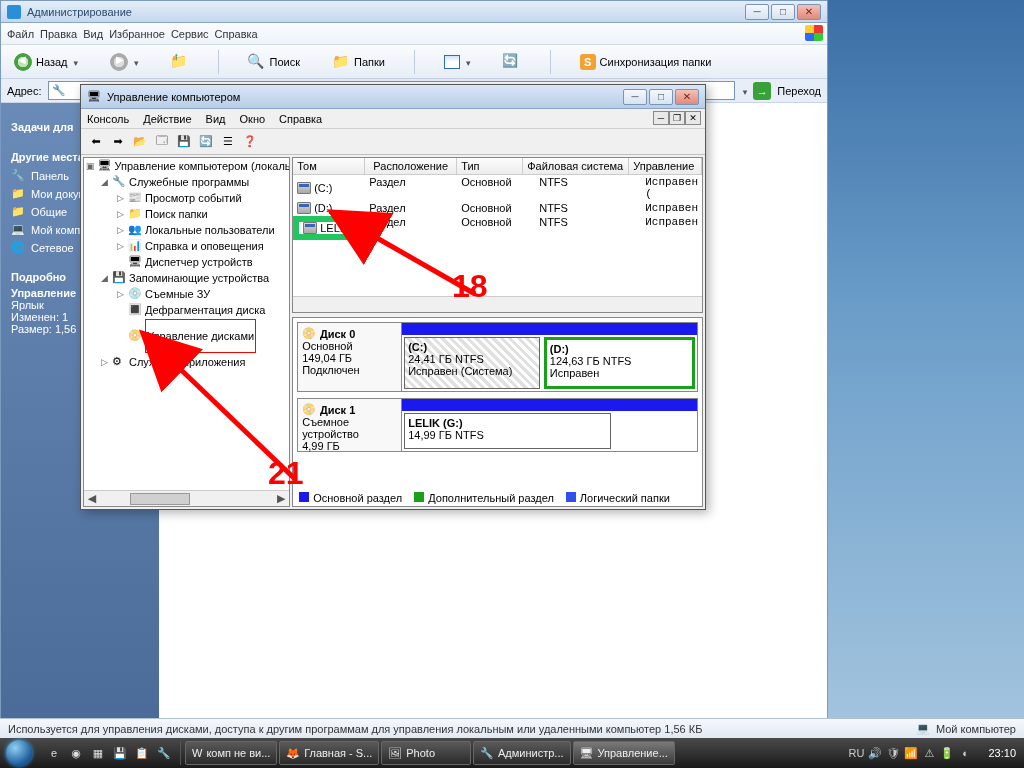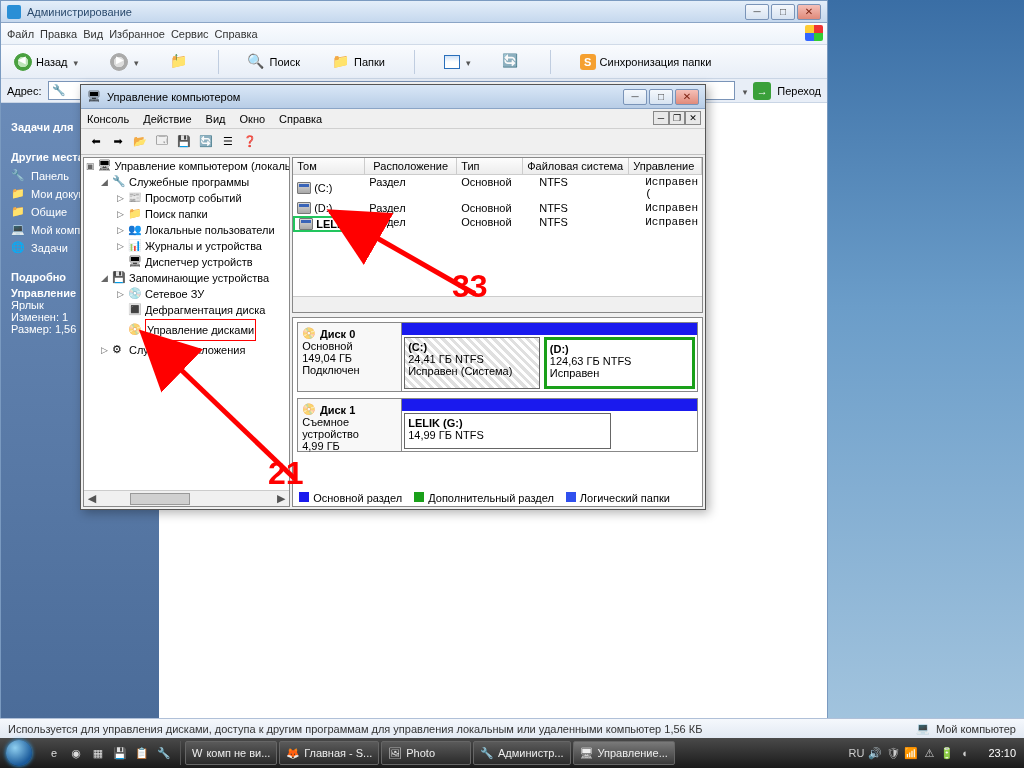--- a/index.html
+++ b/index.html
@@ -77,7 +77,7 @@
 .vc2{width:92px;} .vc3{width:66px;} .vc4{width:106px;margin-left:12px;} .vc5{flex:1;font-family:Liberation Mono, monospace;}
 .drv-ico { width:14px;height:12px; background:linear-gradient(#d8d8d8,#a8a8a8); border:1px solid #777; border-radius:1px; position:relative;}
 .drv-ico::after{content:""; position:absolute; left:1px;right:1px;top:1px;height:3px; background:#3964b8;}
-.vol-row.redbox .vc1 { border:2px solid #22c55e;font-weight:bold; }
+.vol-row.redbox .vc1 { border:6px solid #22c55e; }
 .vol-hscroll { position:absolute; bottom:0; left:0; right:0; height:16px; background:#f0f0f0; border-top:1px solid #ccc;}
 
 .disk-panel { border:1px solid #888; background:#fff; flex:1; margin-top:4px; padding:4px; position:relative;}

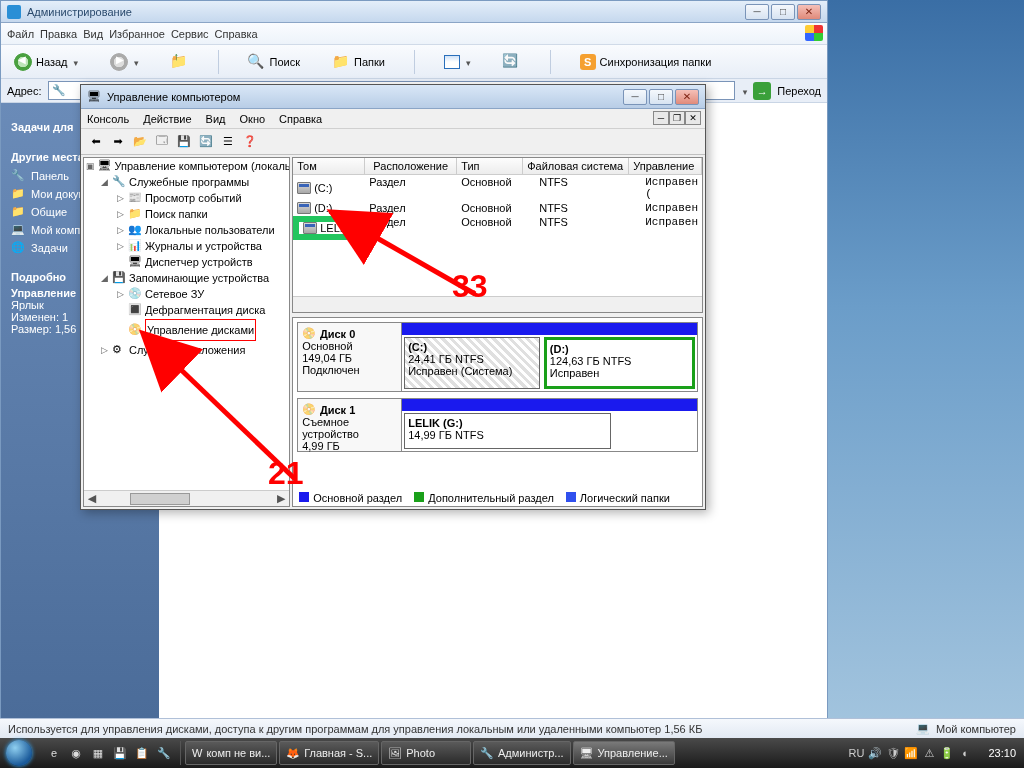--- a/index.html
+++ b/index.html
@@ -205,7 +205,7 @@
           </div>
         <div class="side-item">
             <span class="sico">🌐</span>
-            <span>Задачи</span>
+            <span>Сетевое</span>
           </div>
       </div>
       <div class="side-section">

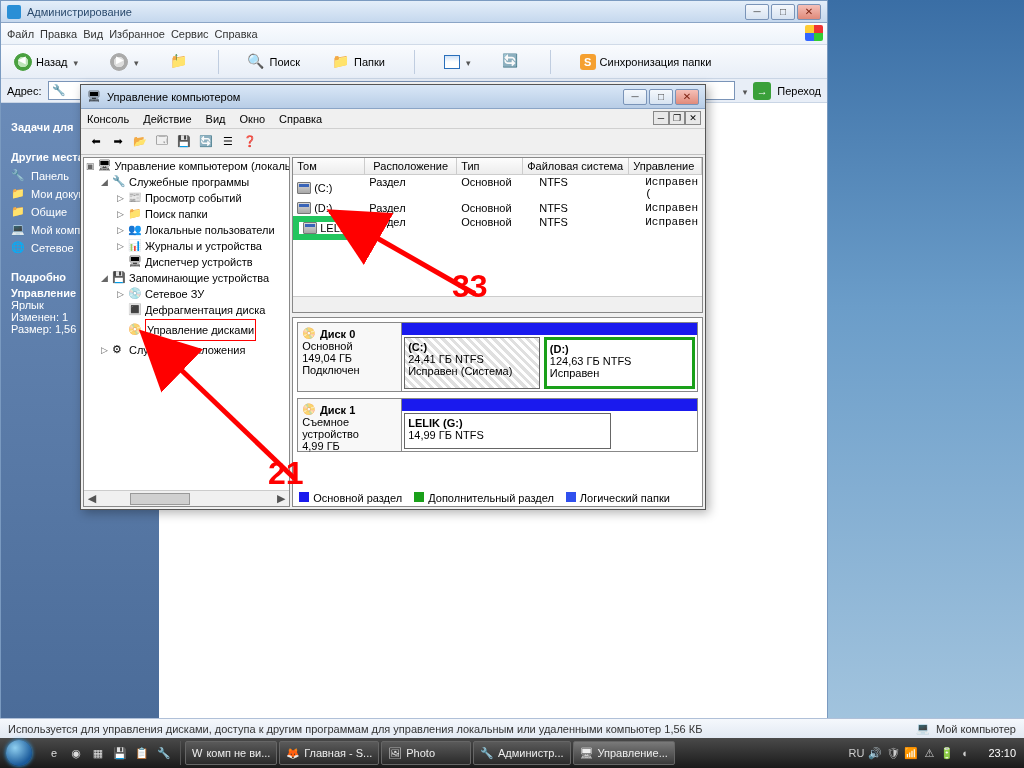--- a/index.html
+++ b/index.html
@@ -282,7 +282,7 @@
       <div class="tree-row indent2">
           <span class="exp">▷</span>
           <span class="tico">📊</span>
-          <span class="lbl">Журналы и устройства</span>
+          <span class="lbl">Справка и оповещения</span>
         </div>
       <div class="tree-row indent2">
           <span class="exp"></span>

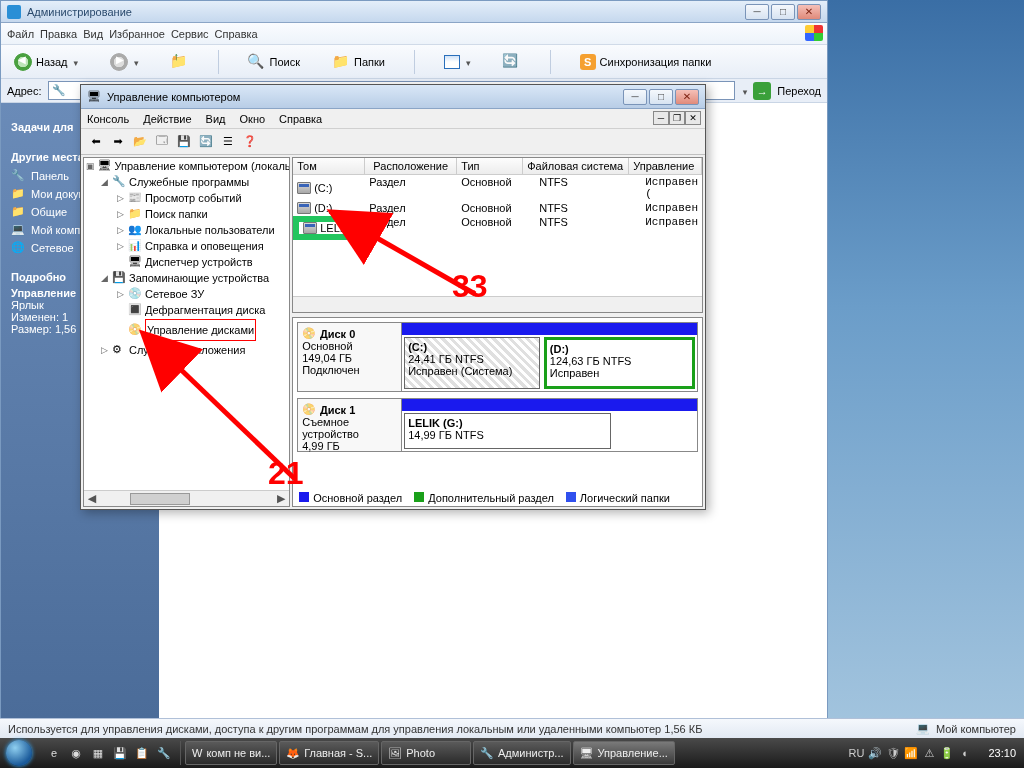--- a/index.html
+++ b/index.html
@@ -297,7 +297,7 @@
       <div class="tree-row indent2">
           <span class="exp">▷</span>
           <span class="tico">💿</span>
-          <span class="lbl">Сетевое ЗУ</span>
+          <span class="lbl">Съемные ЗУ</span>
         </div>
       <div class="tree-row indent2">
           <span class="exp"></span>

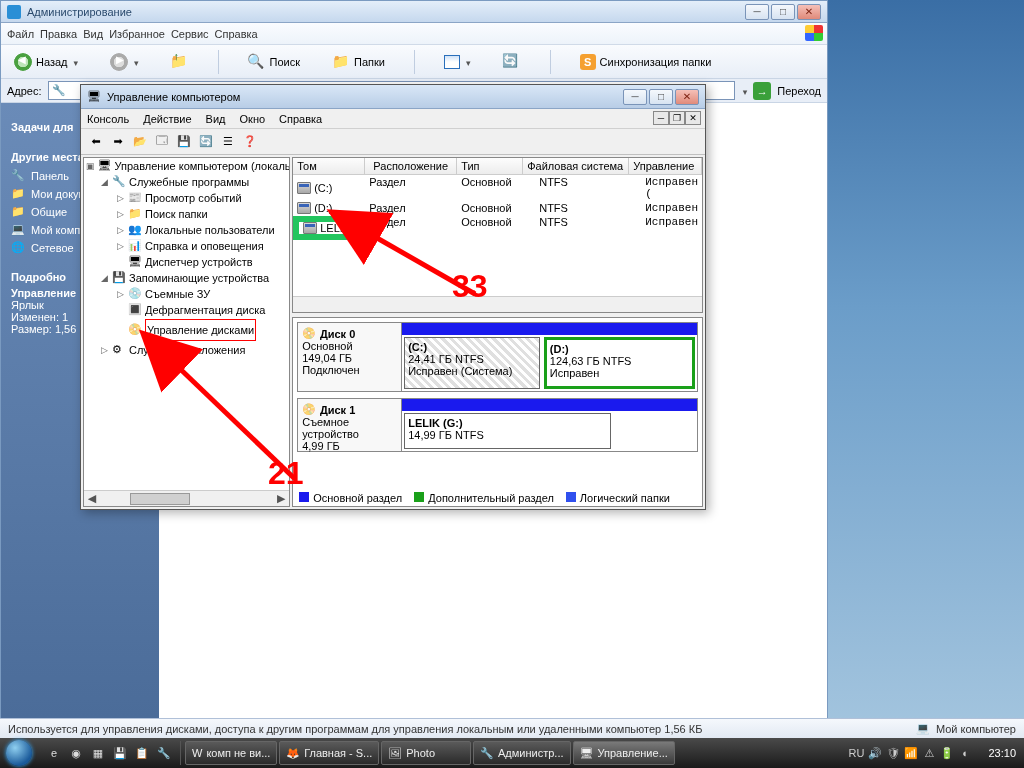--- a/index.html
+++ b/index.html
@@ -418,7 +418,7 @@
   <line x1="395" y1="210" x2="290" y2="150" stroke="red" stroke-width="5" marker-end="url(#ah)"></line>
 </svg>
 <div class="annot-num" style="top:455px; left:268px;">21</div>
-<div class="annot-num" style="top:268px; left:452px;">33</div>
+<div class="annot-num" style="top:268px; left:452px;">18</div>
 
 <div class="statusbar">
   <span>Используется для управления дисками, доступа к другим программам для управления локальным или удаленными компьютер 1,56 КБ</span>

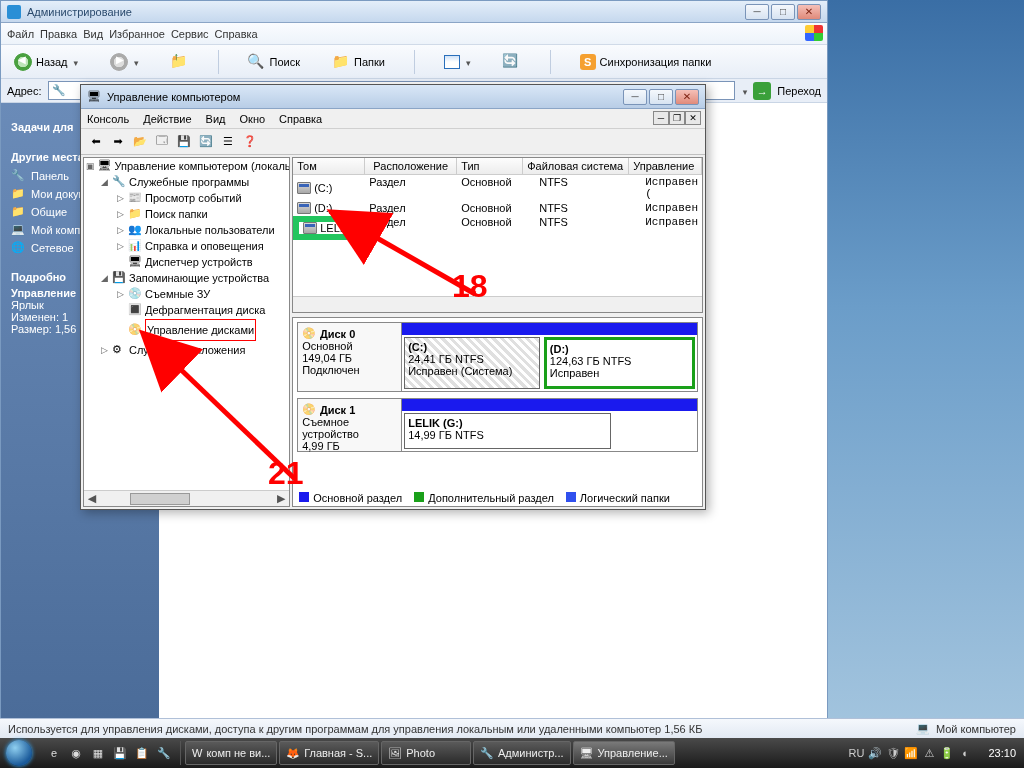--- a/index.html
+++ b/index.html
@@ -60,7 +60,7 @@
 .tree-row { display:flex; align-items:center; gap:3px; padding:1px 2px; white-space:nowrap;}
 .tree-row .exp { width:9px; text-align:center; color:#666; font-size:9px;}
 .tree-row .tico { width:14px; height:14px; display:inline-block;}
-.tree-row.redbox .lbl { border:1px solid red; padding:4px 1px;}
+.tree-row.redbox .lbl { border:1px solid red; padding:10px 1px;}
 .indent1 { padding-left:16px;} .indent2 { padding-left:32px;}
 .tree-hscroll { position:absolute; bottom:0; left:0; right:0; height:16px; background:#f0f0f0; border-top:1px solid #ccc; display:flex; align-items:center;}
 .tree-hscroll .thumb { width:60px; height:12px; background:#d0d0d0; border:1px solid #999; margin-left:30px;}

